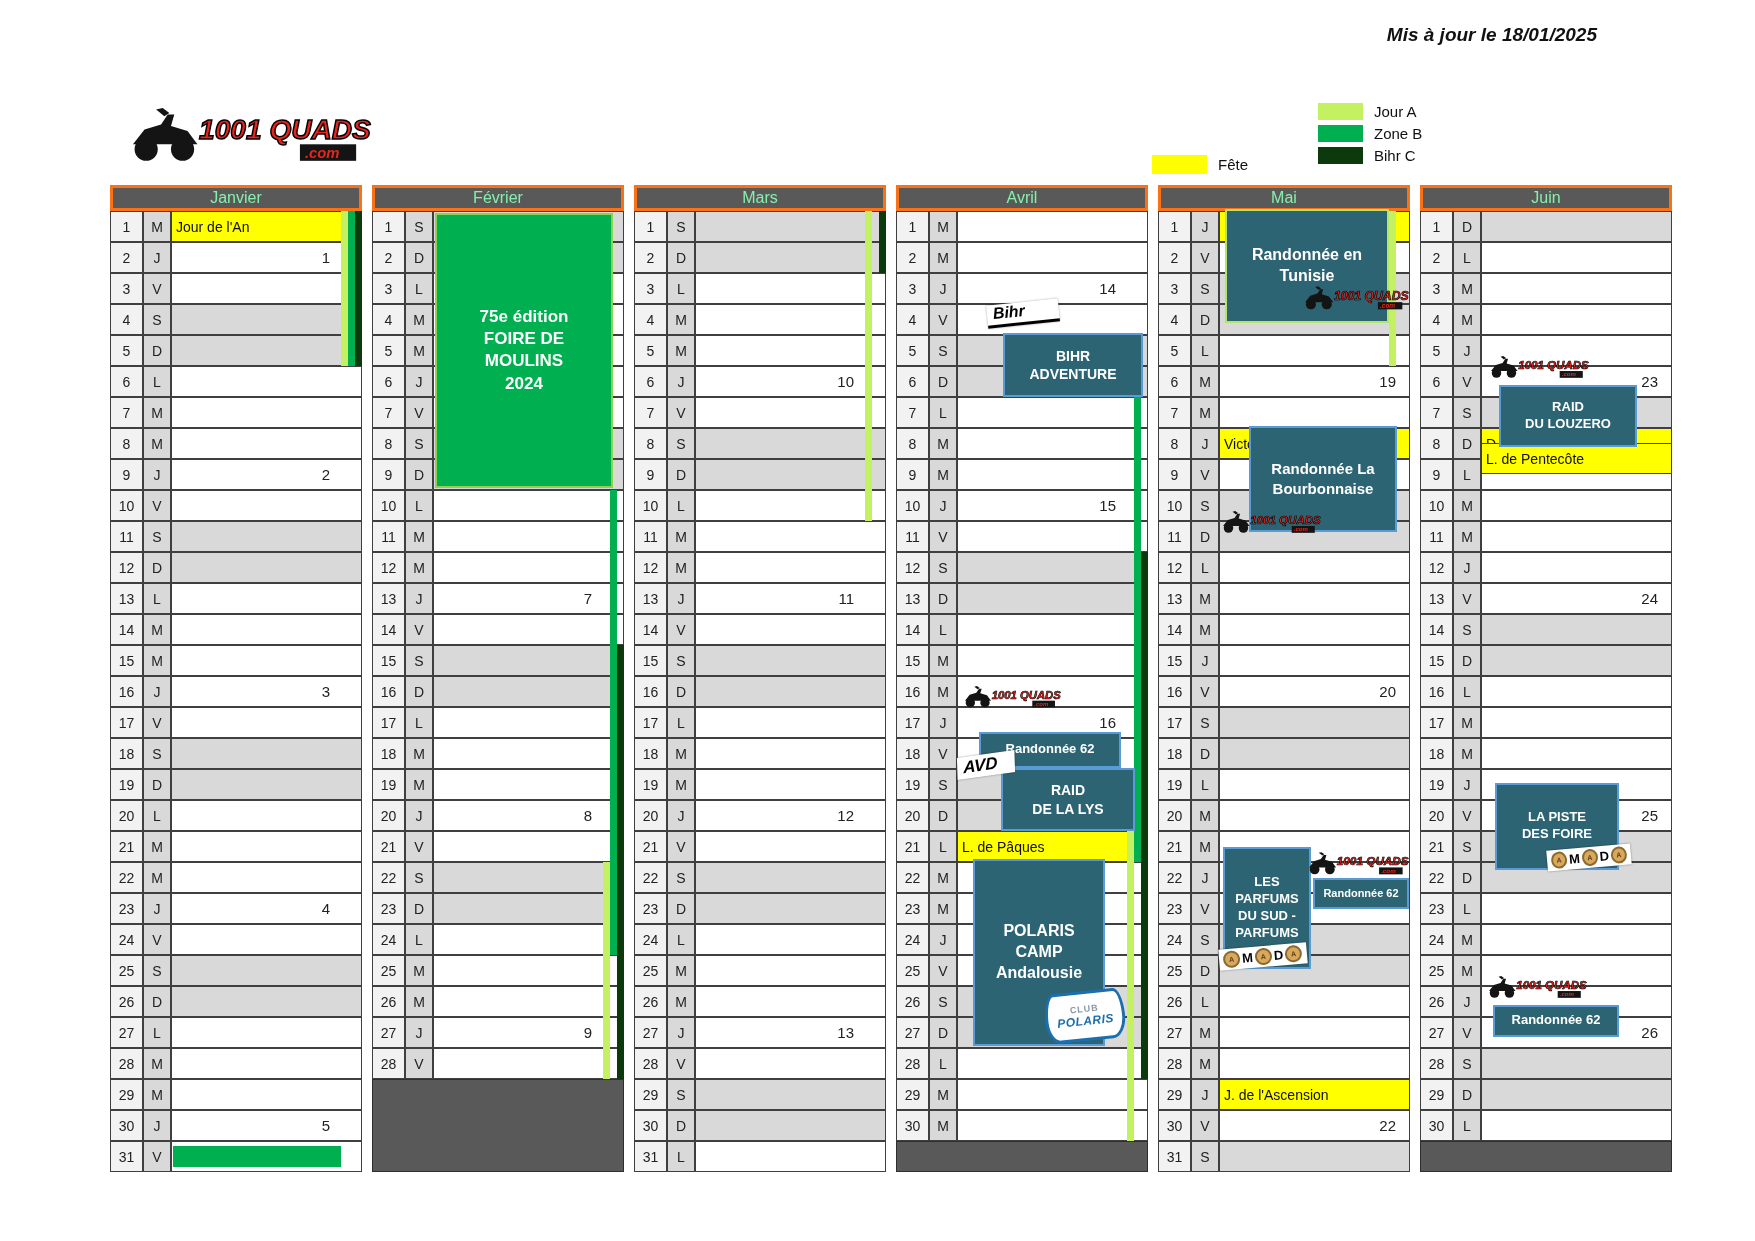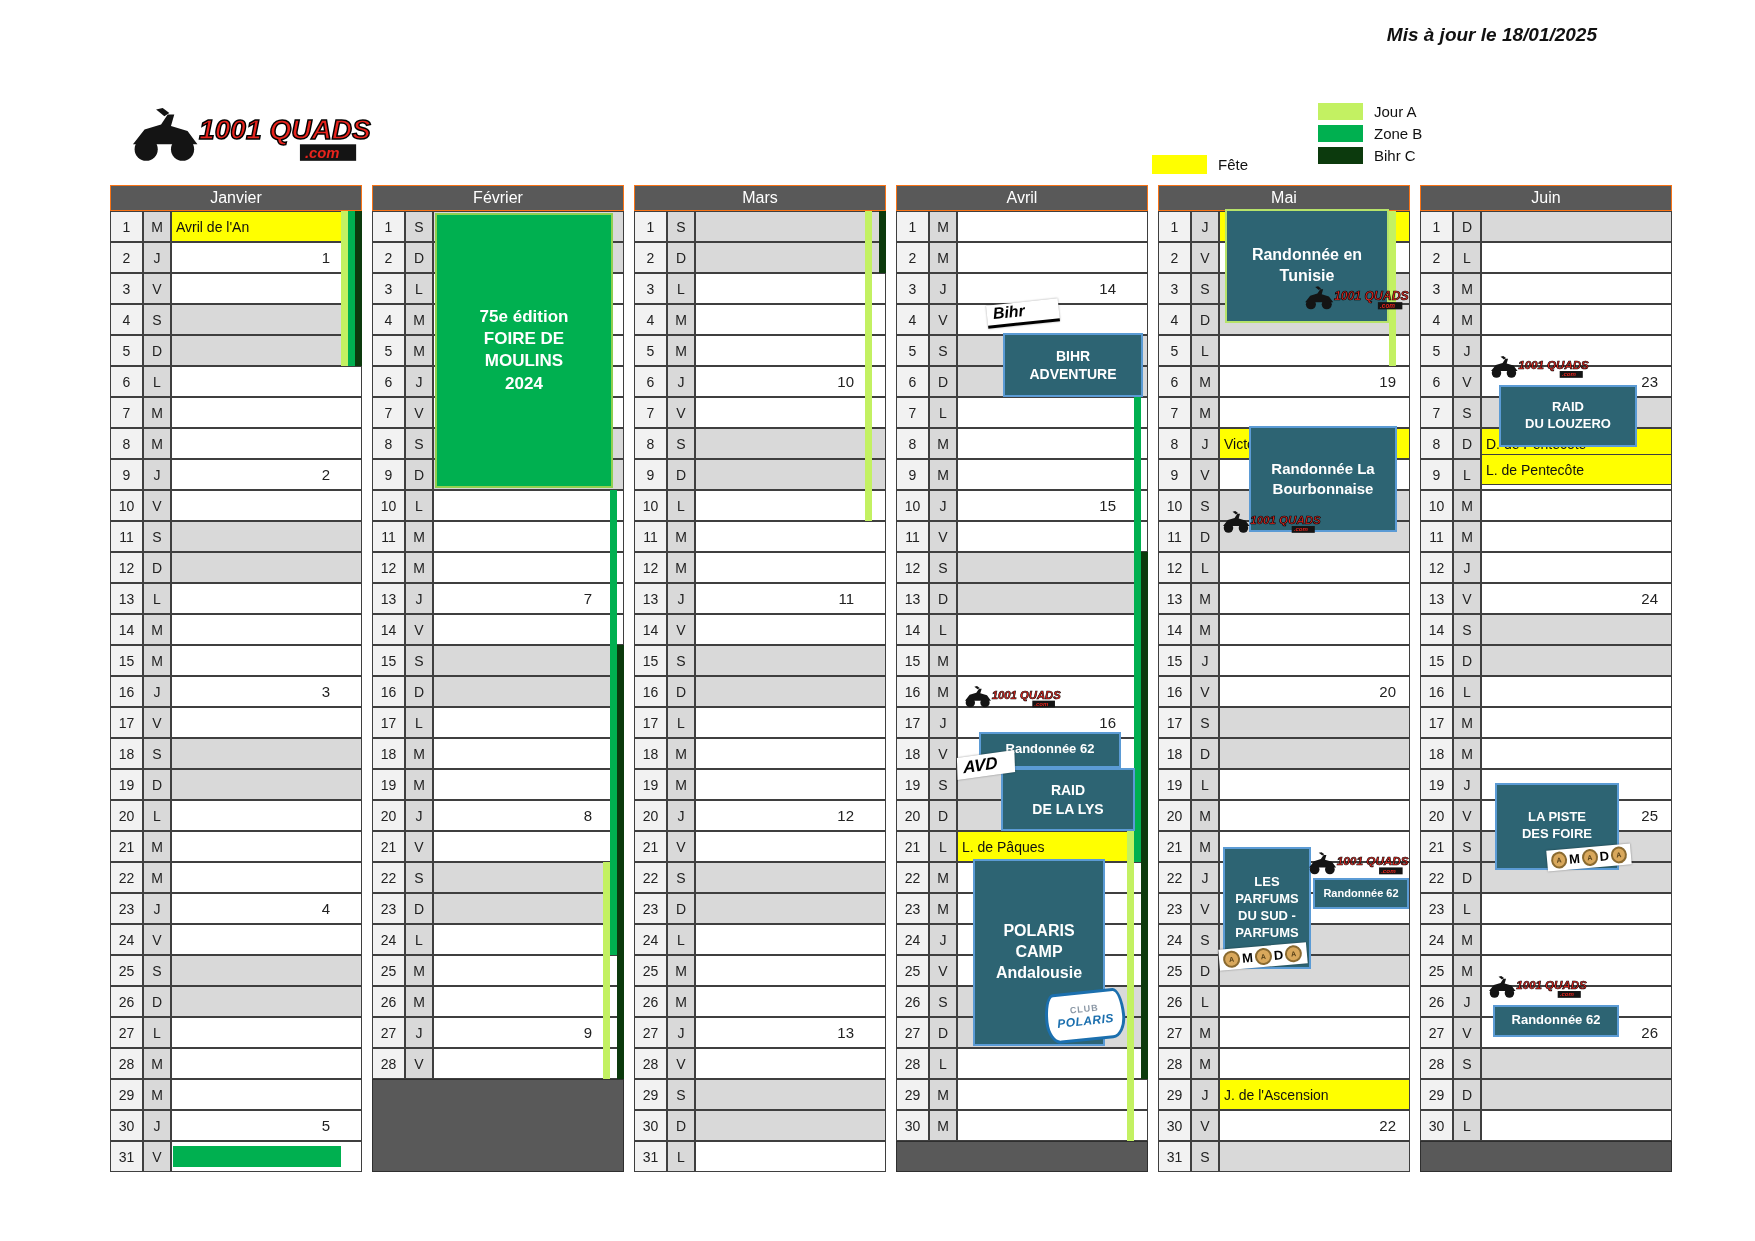--- a/index.html
+++ b/index.html
@@ -11,7 +11,7 @@
   .legend-swatch{height:17px;border:0;}
   .legend-label{font-size:15px;color:#111;}
   
-  .month-header{background:var(--header);color:#ffffff;font-size:16px;display:flex;align-items:center;justify-content:center;border:1px solid #f97316;}
+  .month-header{background:var(--header);color:#86efac;font-size:16px;display:flex;align-items:center;justify-content:center;border:3px solid #f97316;}
   .cell{border:1px solid var(--grid);font-size:14px;color:#222;display:flex;align-items:center;}
   .num-cell{background:var(--numbg);justify-content:center;}
   .let-cell{background:var(--letbg);justify-content:center;}

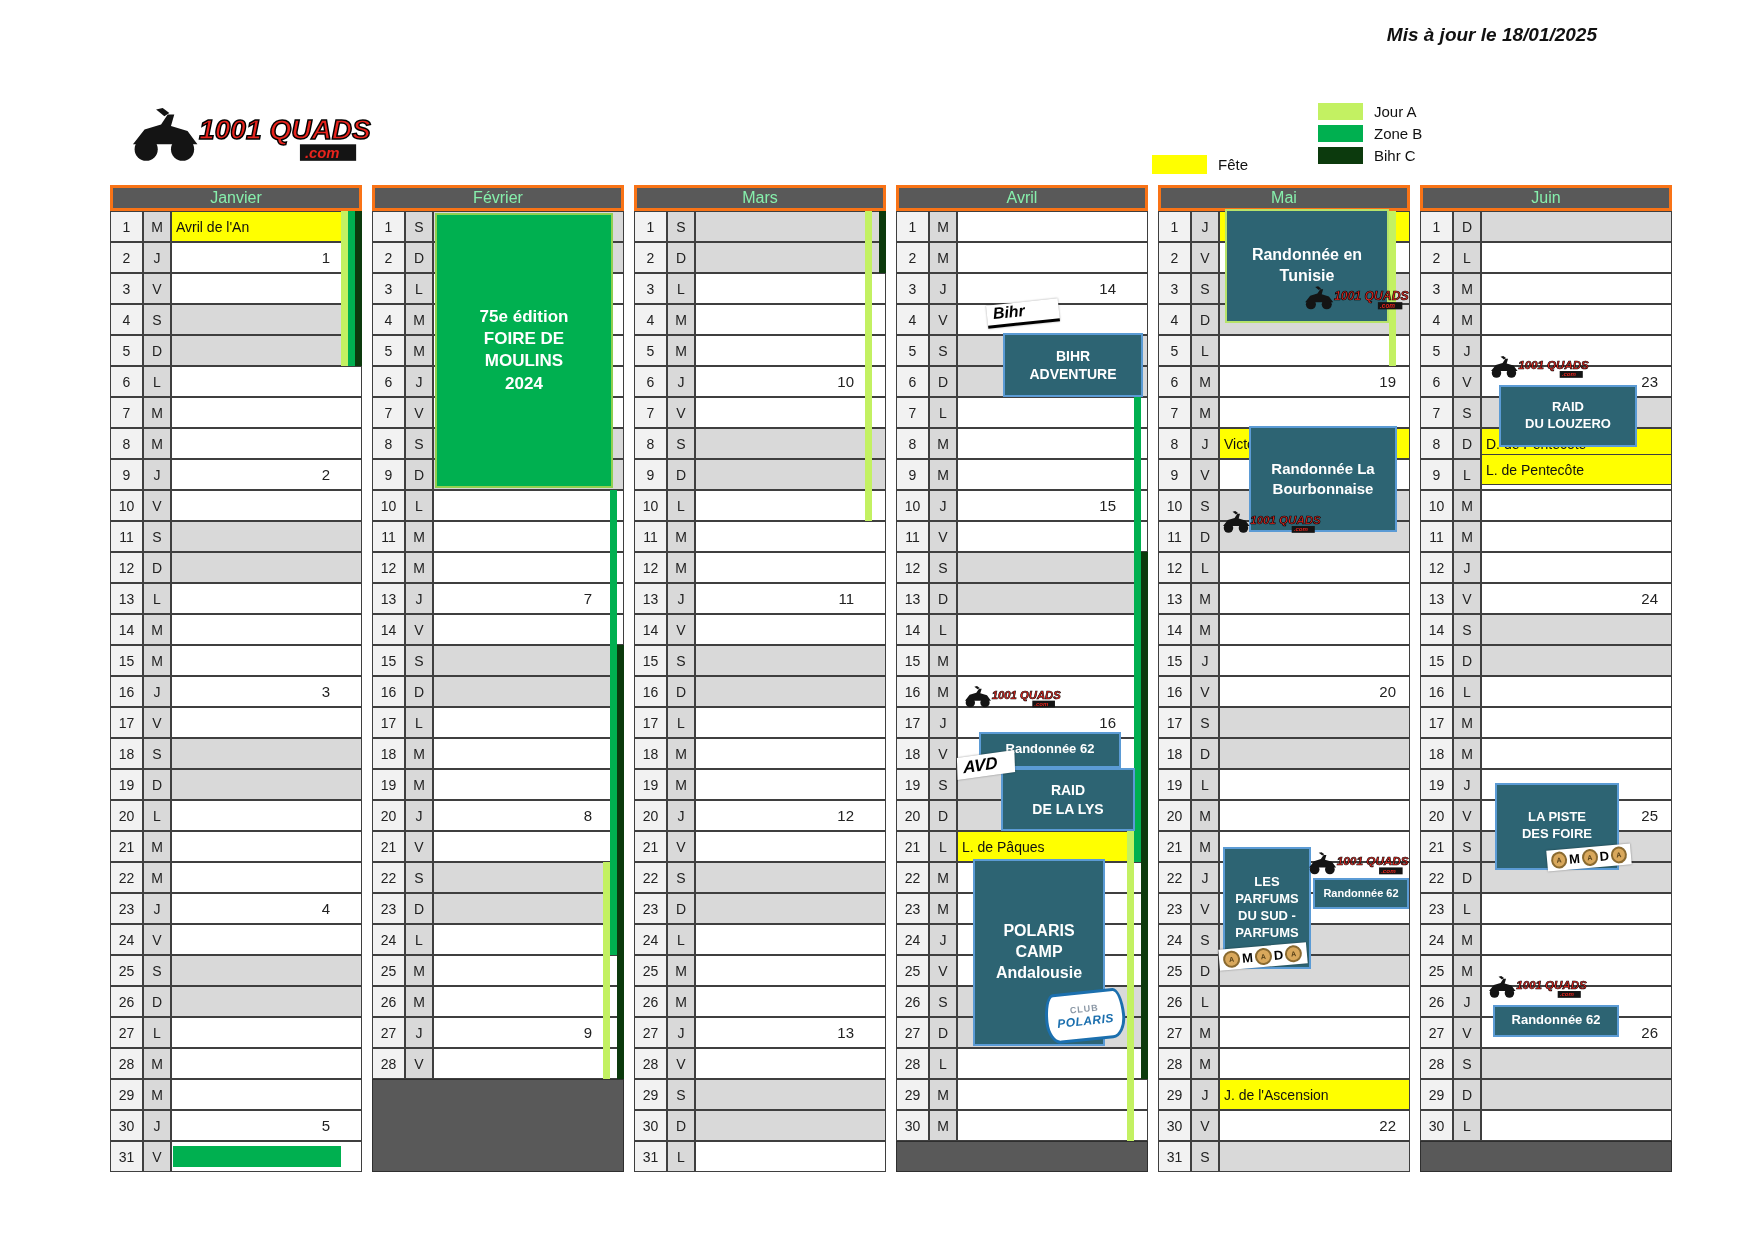--- a/index.html
+++ b/index.html
@@ -166,7 +166,7 @@
       <div class="abs cell num-cell" style="left: 110px; top: 1141px; width: 33px; height: 31px;">31</div>
       <div class="abs cell let-cell" style="left: 143px; top: 1141px; width: 28px; height: 31px;">V</div>
       <div class="abs cell evt-cell" style="left: 171px; top: 1141px; width: 191px; height: 31px;"></div>
-      <div class="abs holiday-cell" style="left: 171px; top: 211px; width: 191px; height: 31px; z-index: 2; overflow: hidden; white-space: nowrap;">Avril de l'An</div>
+      <div class="abs holiday-cell" style="left: 171px; top: 211px; width: 191px; height: 31px; z-index: 2; overflow: hidden; white-space: nowrap;">Jour de l'An</div>
       <div class="abs week-number" style="left: 171px; top: 242px; width: 159px; height: 31px; z-index: 3;">1</div>
       <div class="abs week-number" style="left: 171px; top: 459px; width: 159px; height: 31px; z-index: 3;">2</div>
       <div class="abs week-number" style="left: 171px; top: 676px; width: 159px; height: 31px; z-index: 3;">3</div>

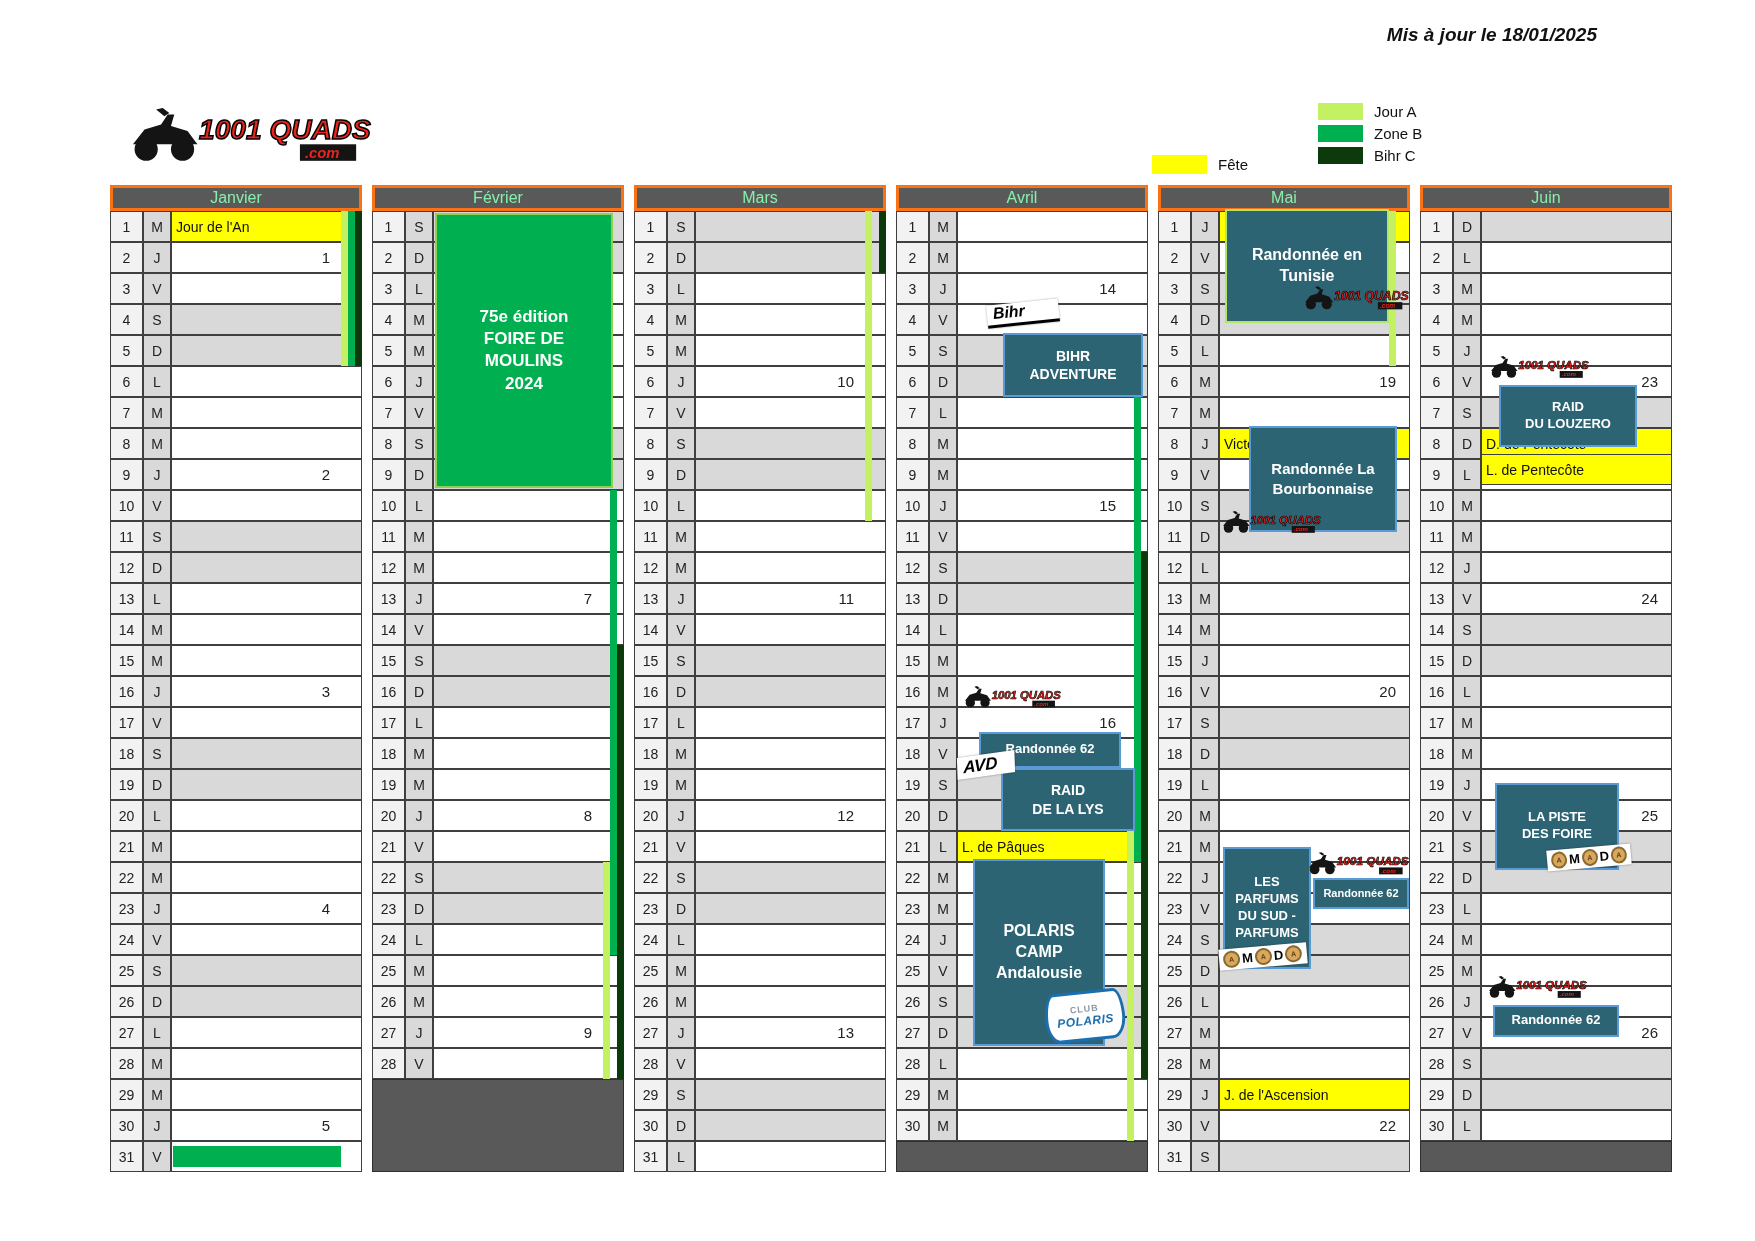--- a/index.html
+++ b/index.html
@@ -765,7 +765,7 @@
       <div class="abs cell evt-cell" style="left: 1481px; top: 1110px; width: 191px; height: 31px;"></div>
       <div class="abs month-filler" style="left: 1420px; top: 1141px; width: 252px; height: 31px;"></div>
       <div class="abs holiday-cell" style="left: 1481px; top: 428px; width: 191px; height: 31px; z-index: 2; overflow: hidden; white-space: nowrap;">D. de Pentecôte</div>
-      <div class="abs holiday-cell" style="left: 1481px; top: 454px; width: 191px; height: 31px; z-index: 2; overflow: hidden; white-space: nowrap;">L. de Pentecôte</div>
+      <div class="abs holiday-cell" style="left: 1481px; top: 443px; width: 191px; height: 31px; z-index: 2; overflow: hidden; white-space: nowrap;">L. de Pentecôte</div>
       <div class="abs week-number" style="left: 1481px; top: 366px; width: 177px; height: 31px; z-index: 3;">23</div>
       <div class="abs week-number" style="left: 1481px; top: 583px; width: 177px; height: 31px; z-index: 3;">24</div>
       <div class="abs week-number" style="left: 1481px; top: 800px; width: 177px; height: 31px; z-index: 3;">25</div>

